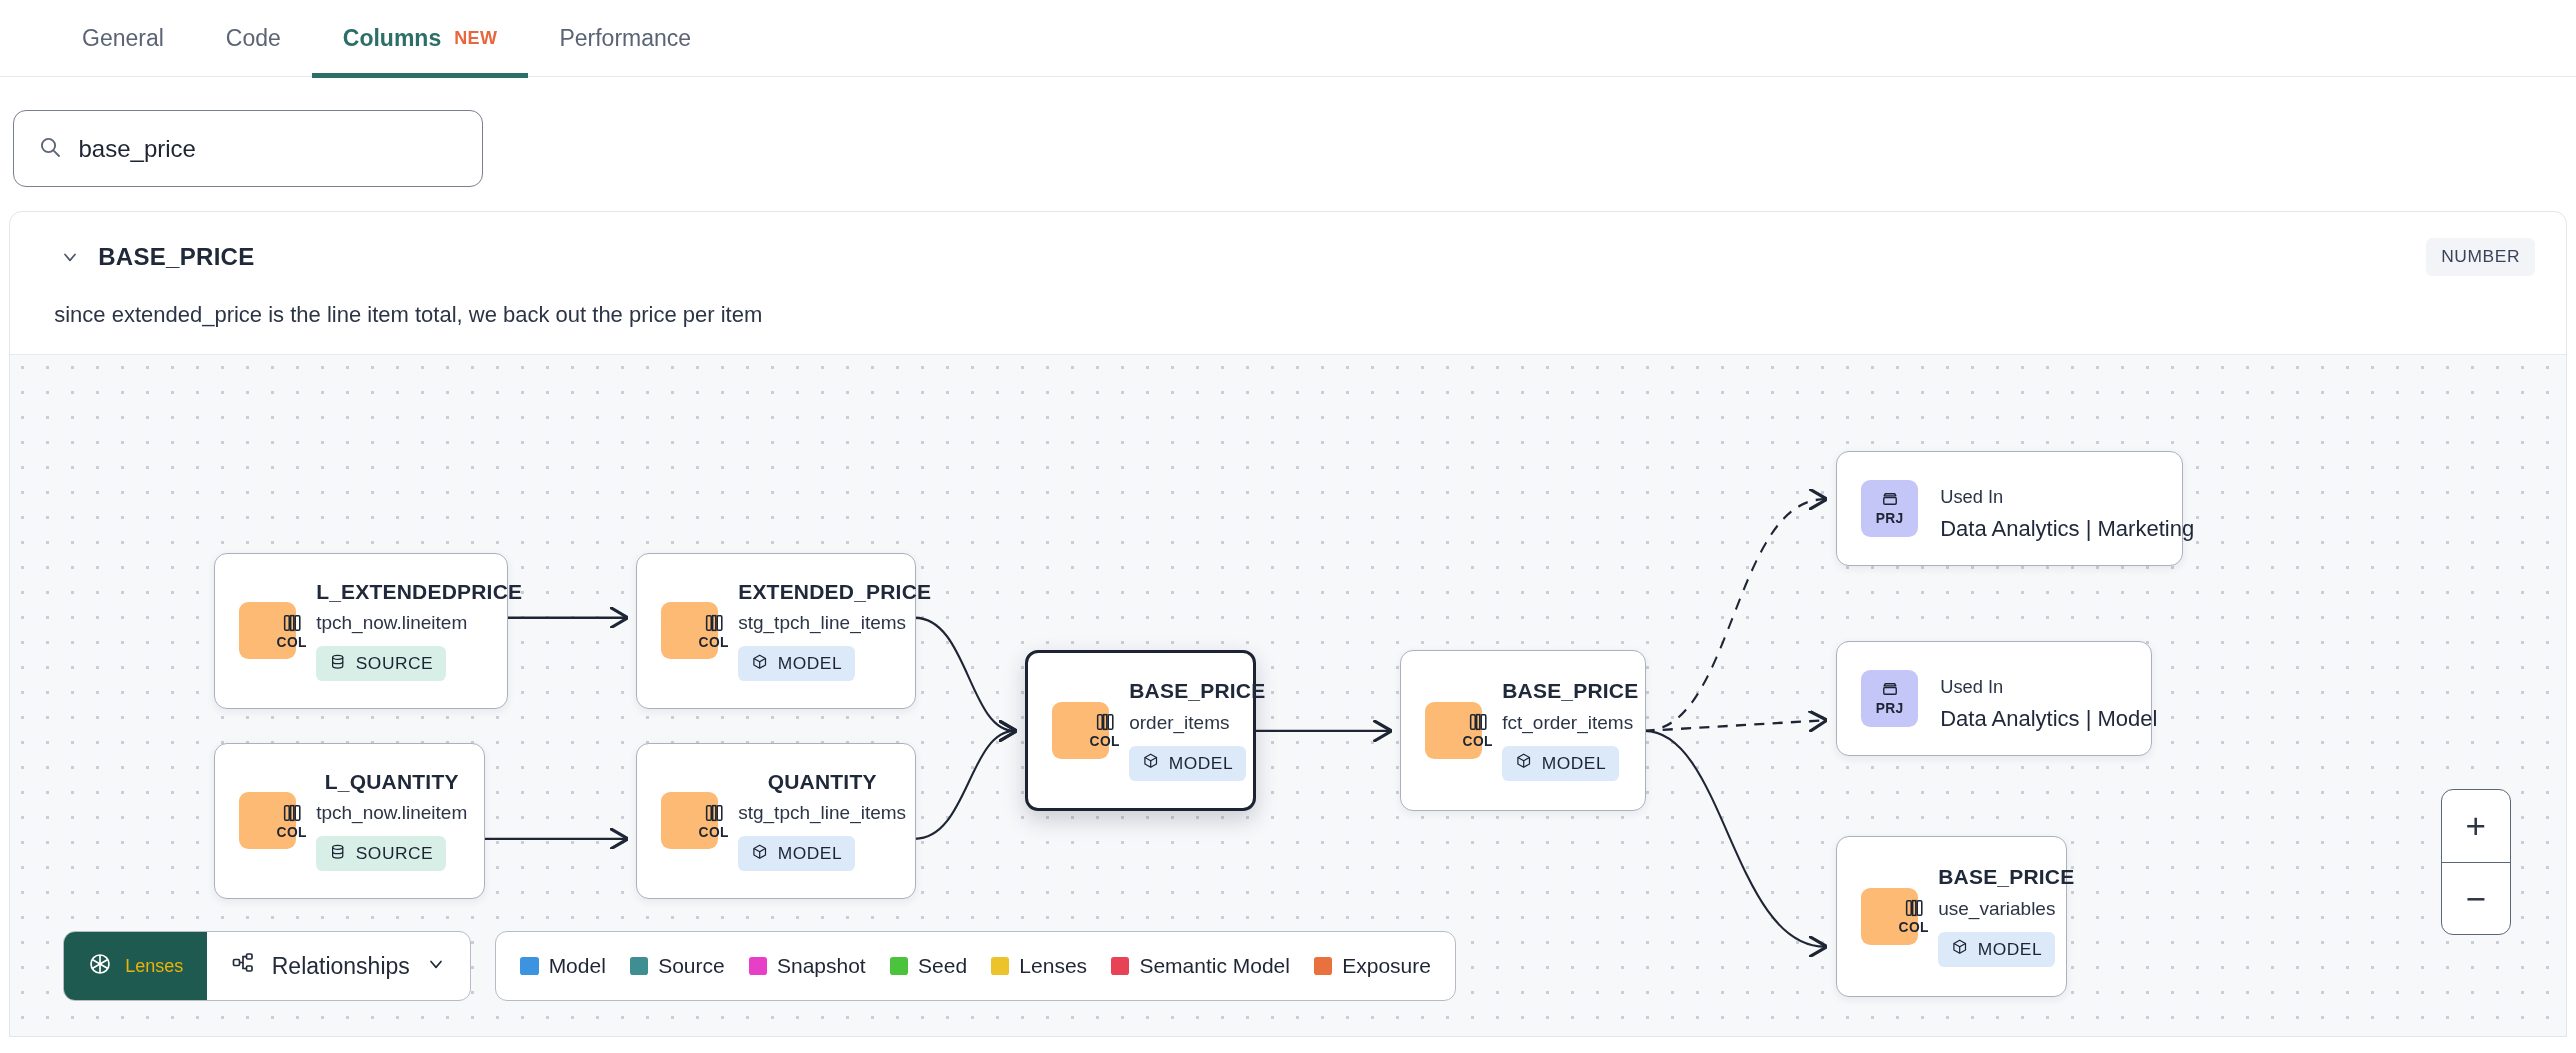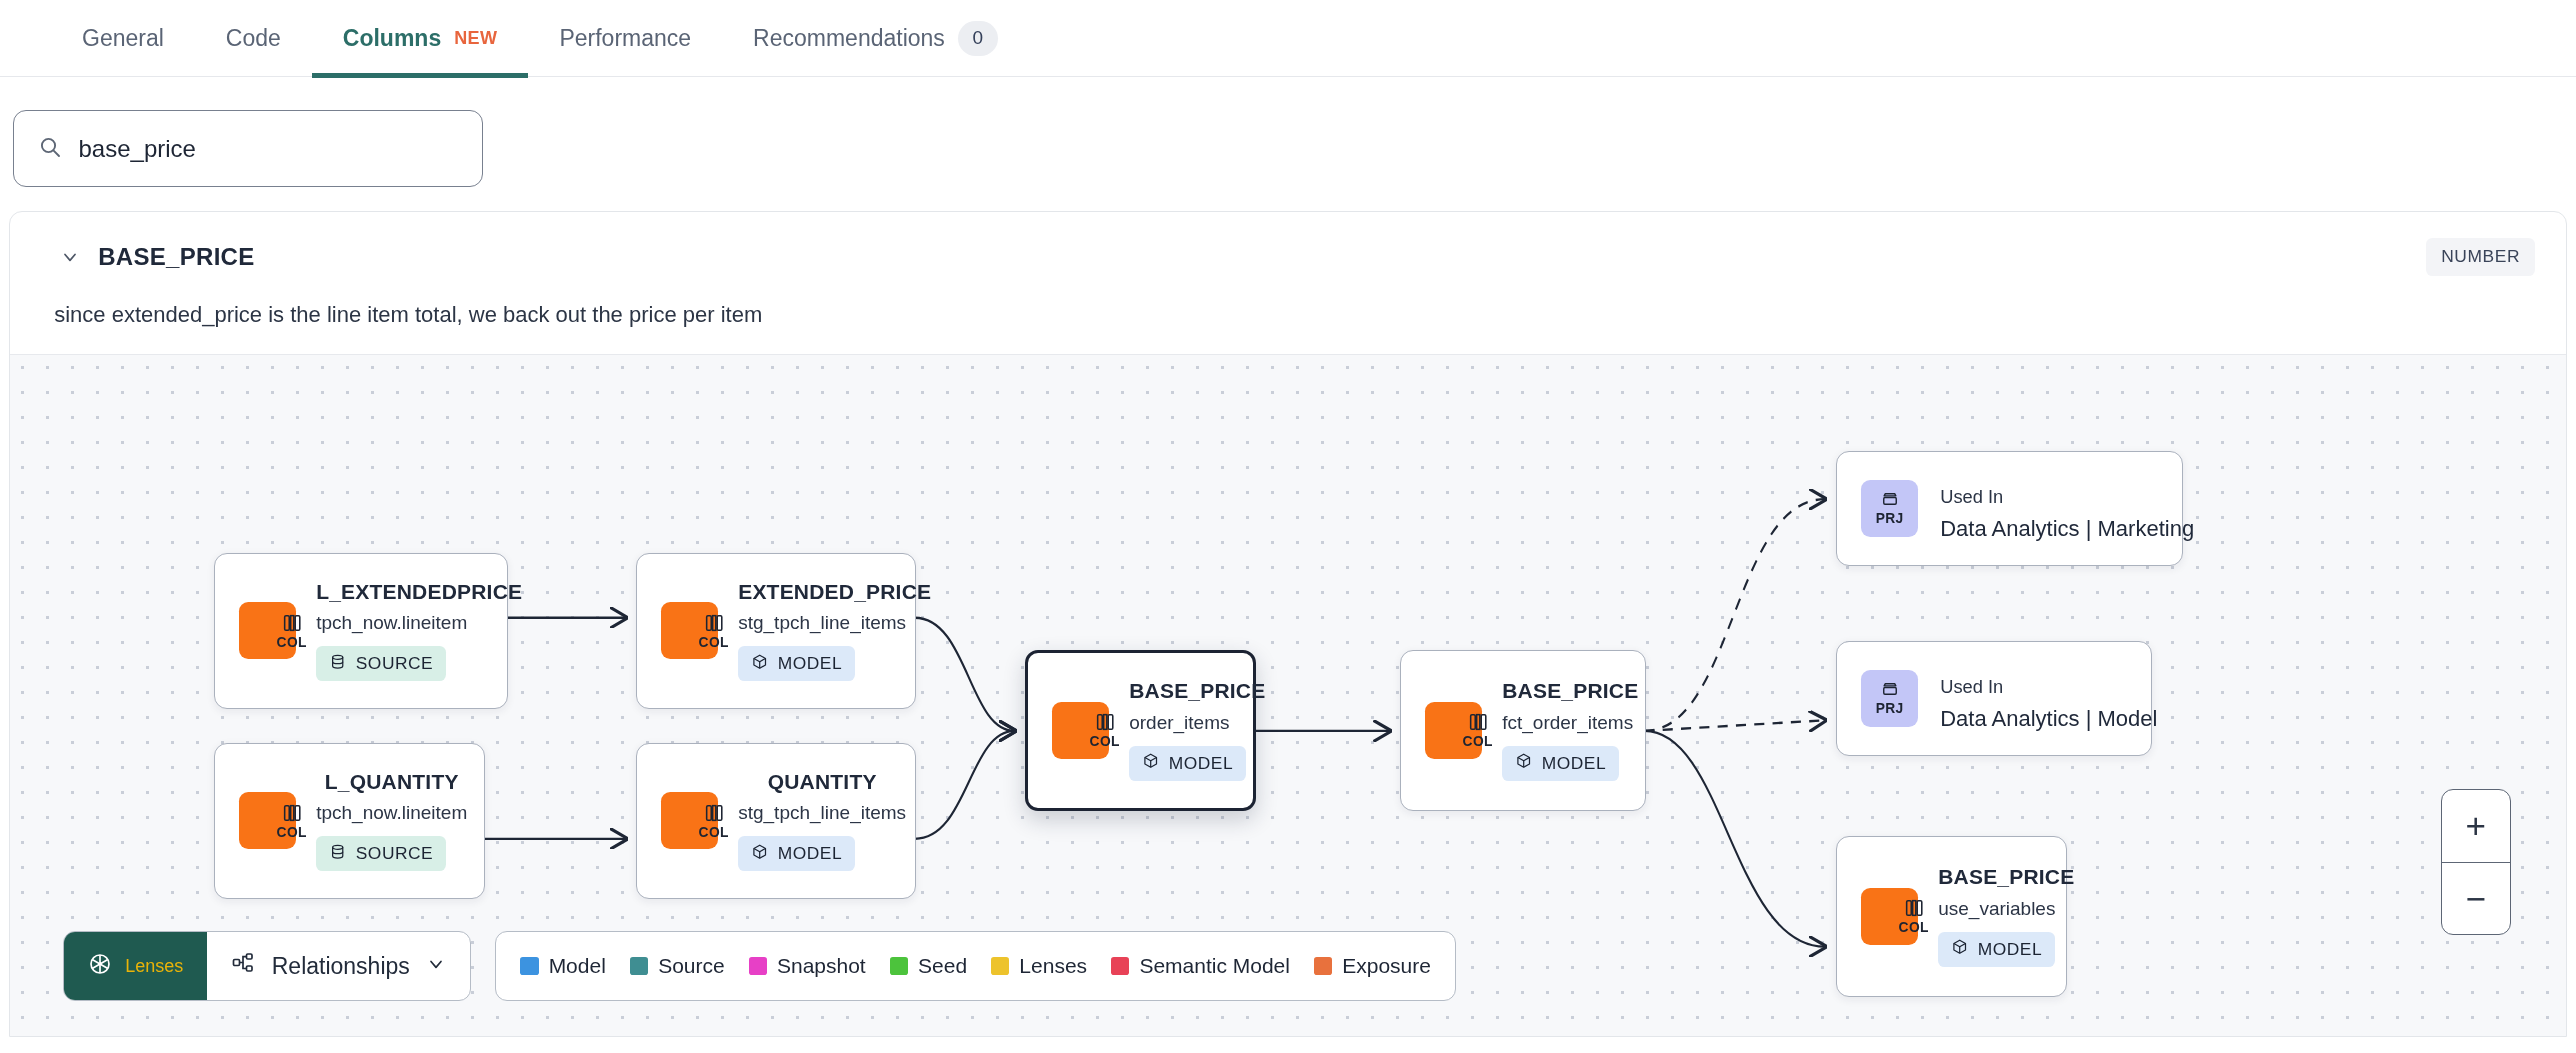--- a/index.html
+++ b/index.html
@@ -207,10 +207,6 @@
   <div class="tab">
     <span>Performance</span>
   </div>
-  <div class="tab">
-    <span>Recommendations</span>
-    <span class="countbadge">0</span>
-  </div>
 </div>
 
 <div class="searchwrap">

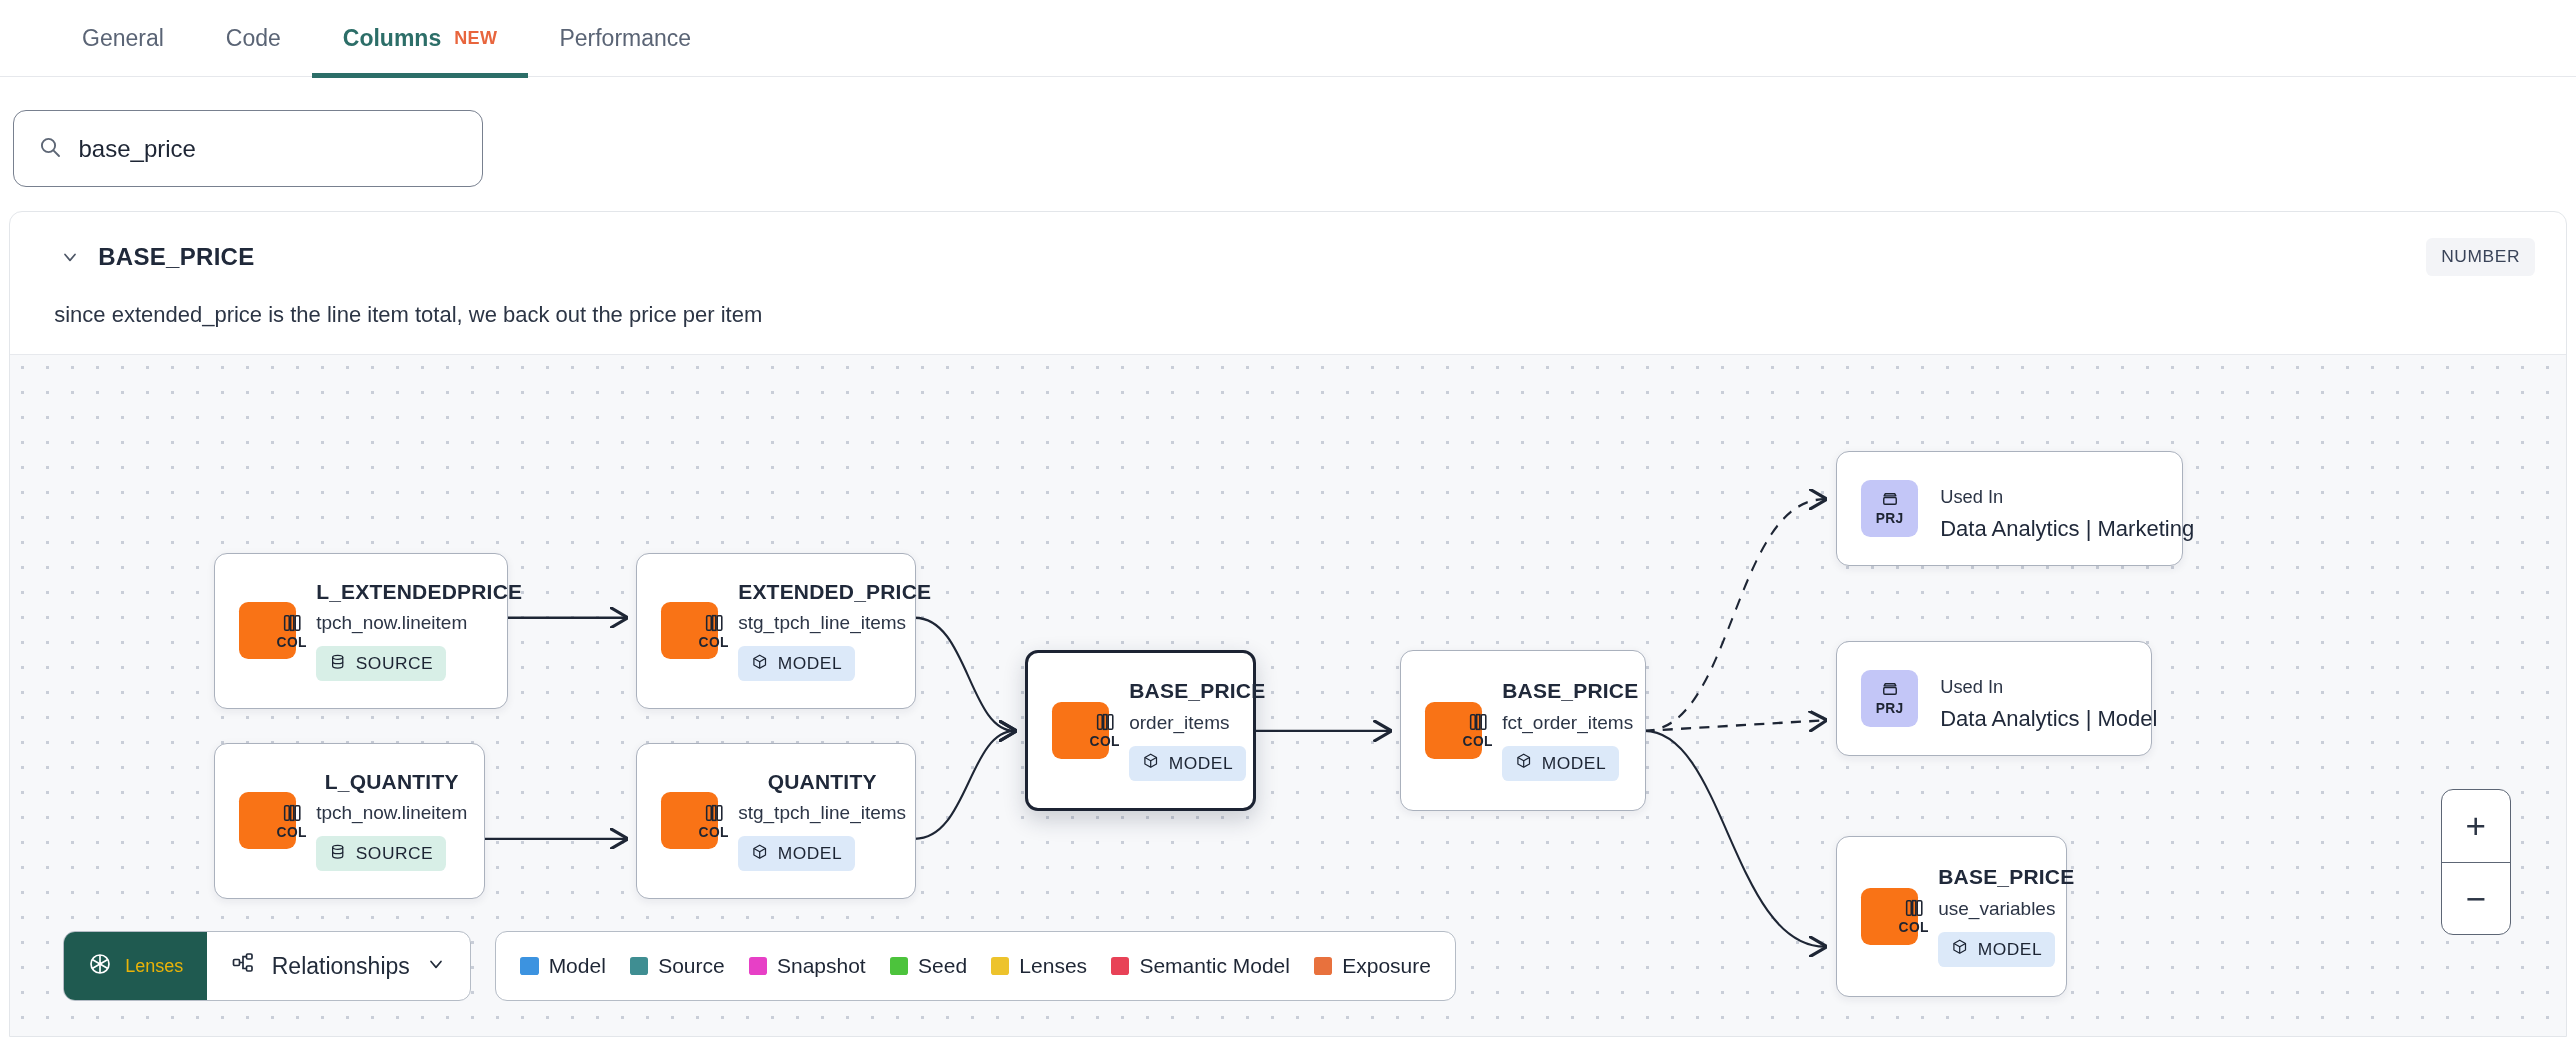--- a/index.html
+++ b/index.html
@@ -124,7 +124,7 @@
     flex: none;
     margin-left: 24px;
   }
-  .nodeicon.col { background: #f97316; padding-left: 48px; }
+  .nodeicon.col { background: #fdba74; padding-left: 48px; }
   .nodeicon.prj { background: #c3c6f7; }
   .nodeicon .lbl { font-size: 13.8px; font-weight: 600; color: #1d2432; margin-top: 0.9px; letter-spacing: 0.4px; }
   .nodebody { padding: 0 20px 0 20px; }

